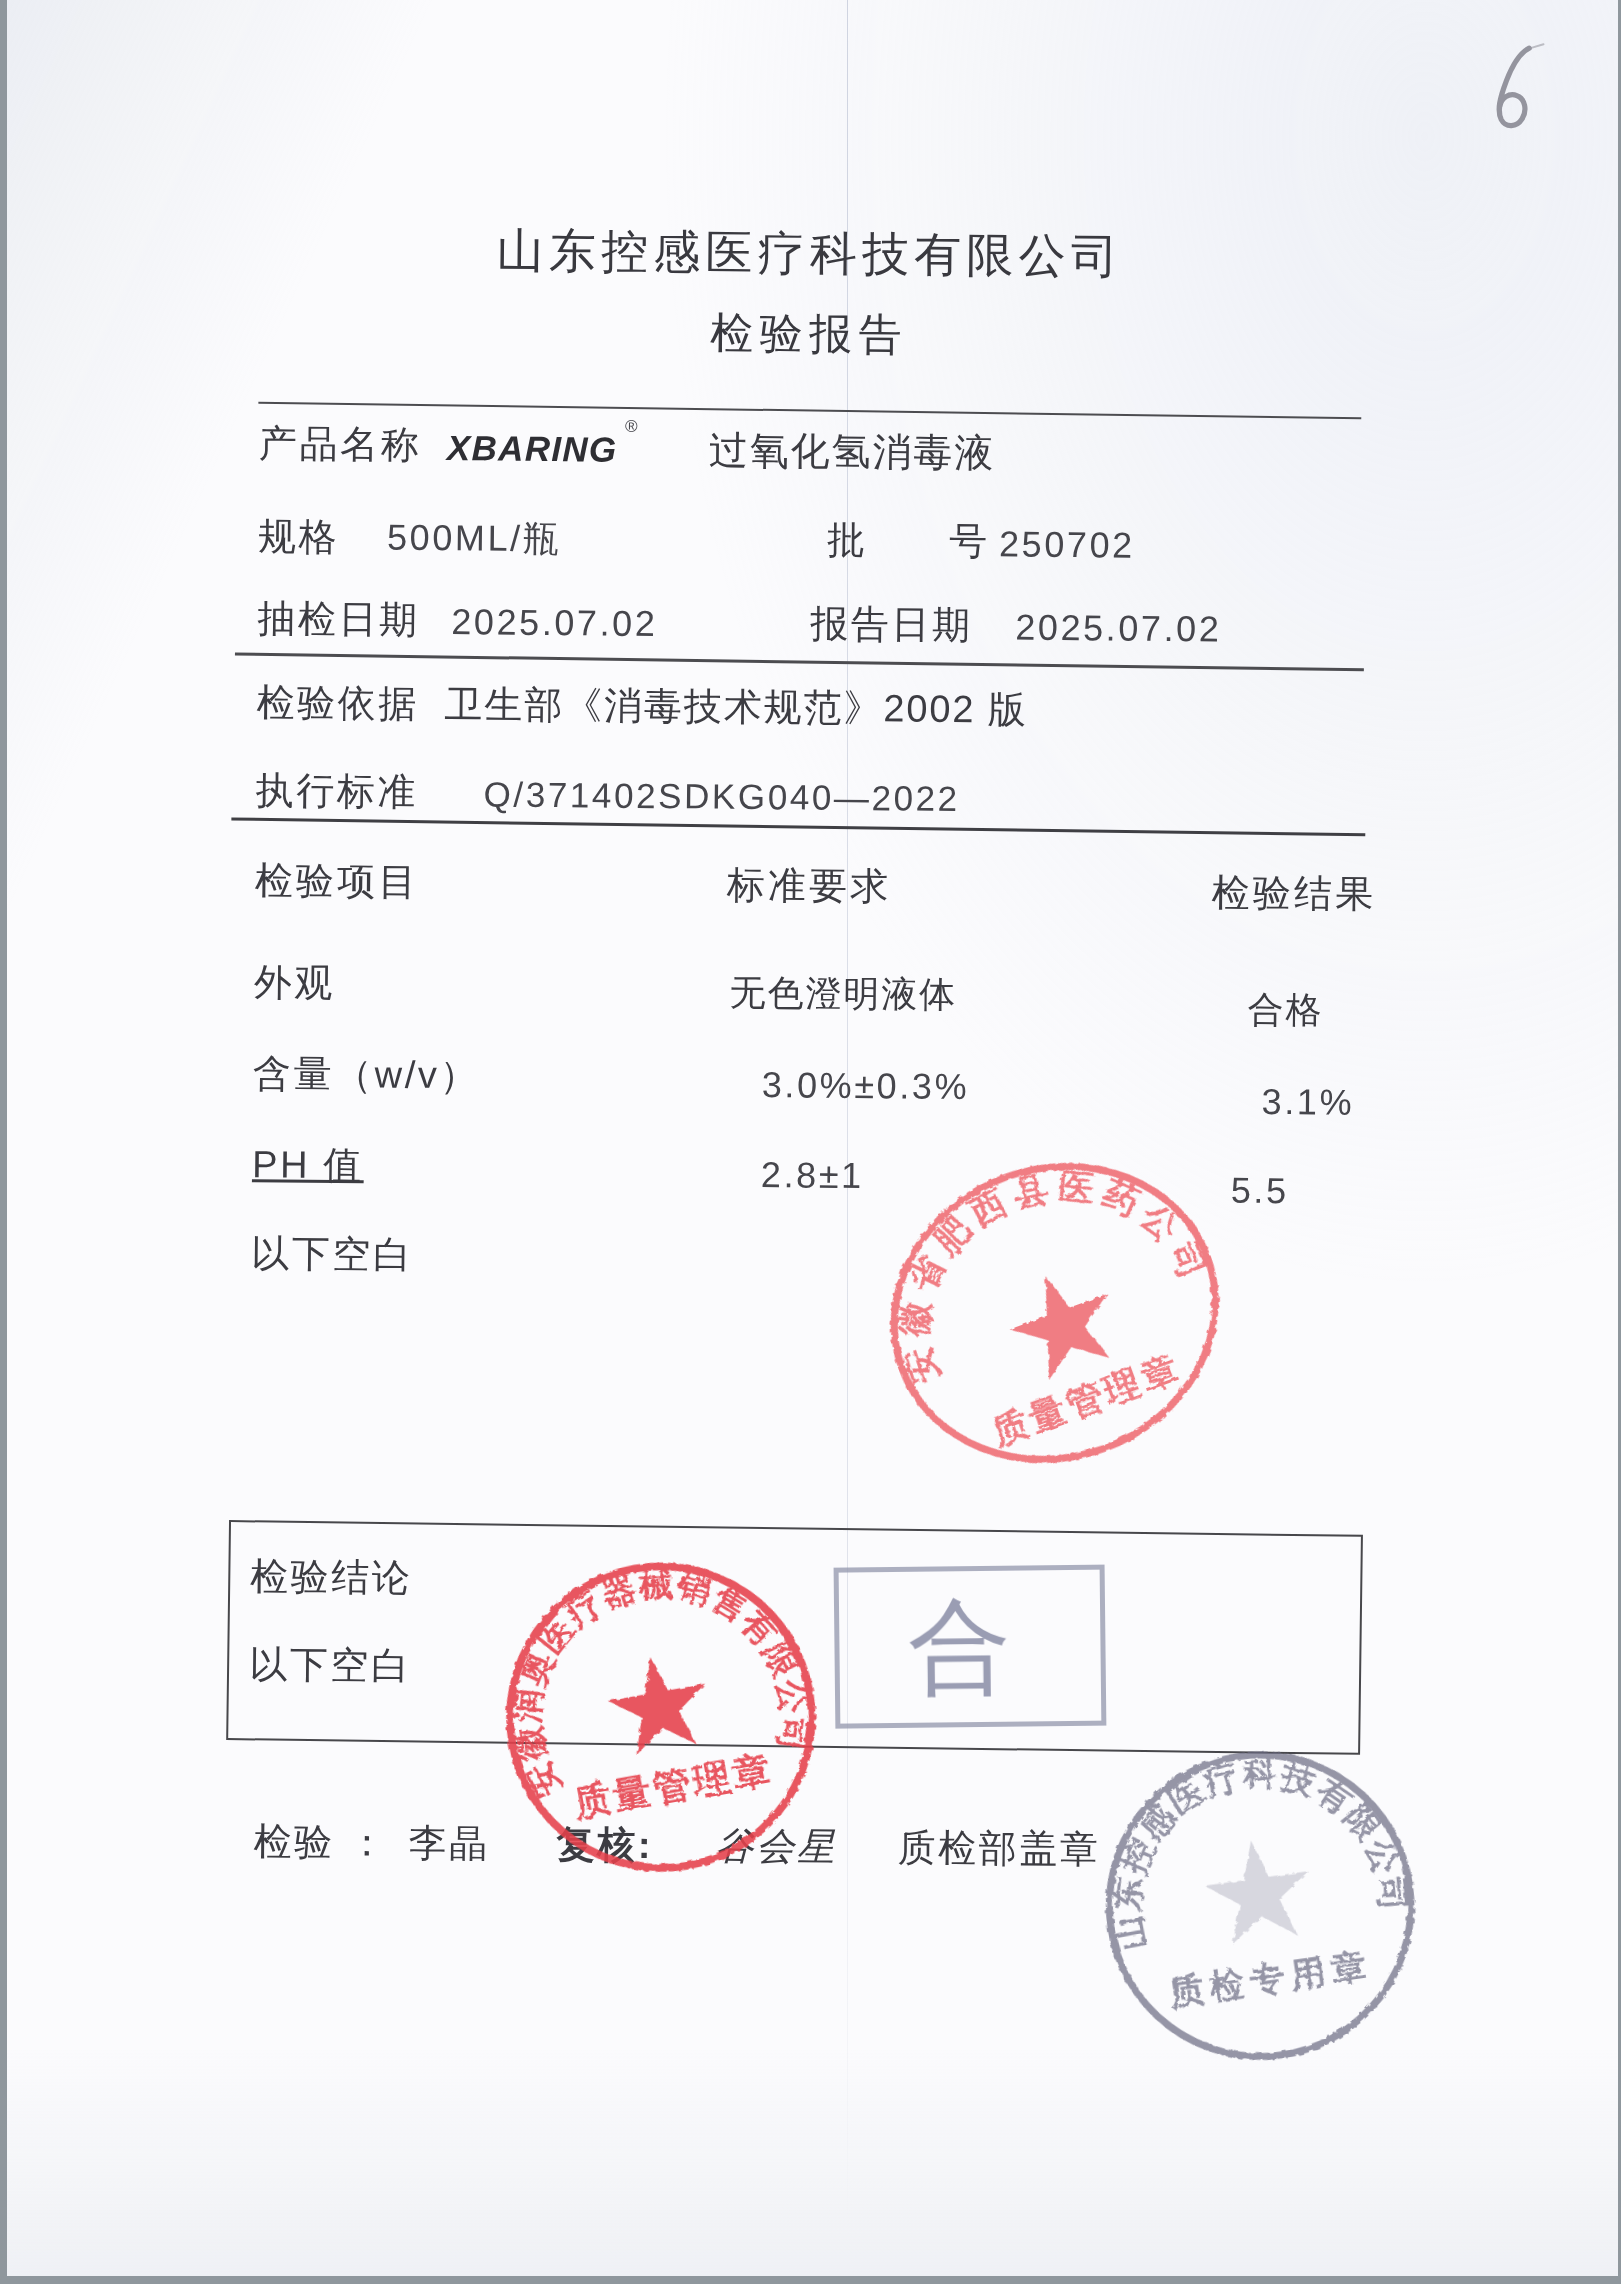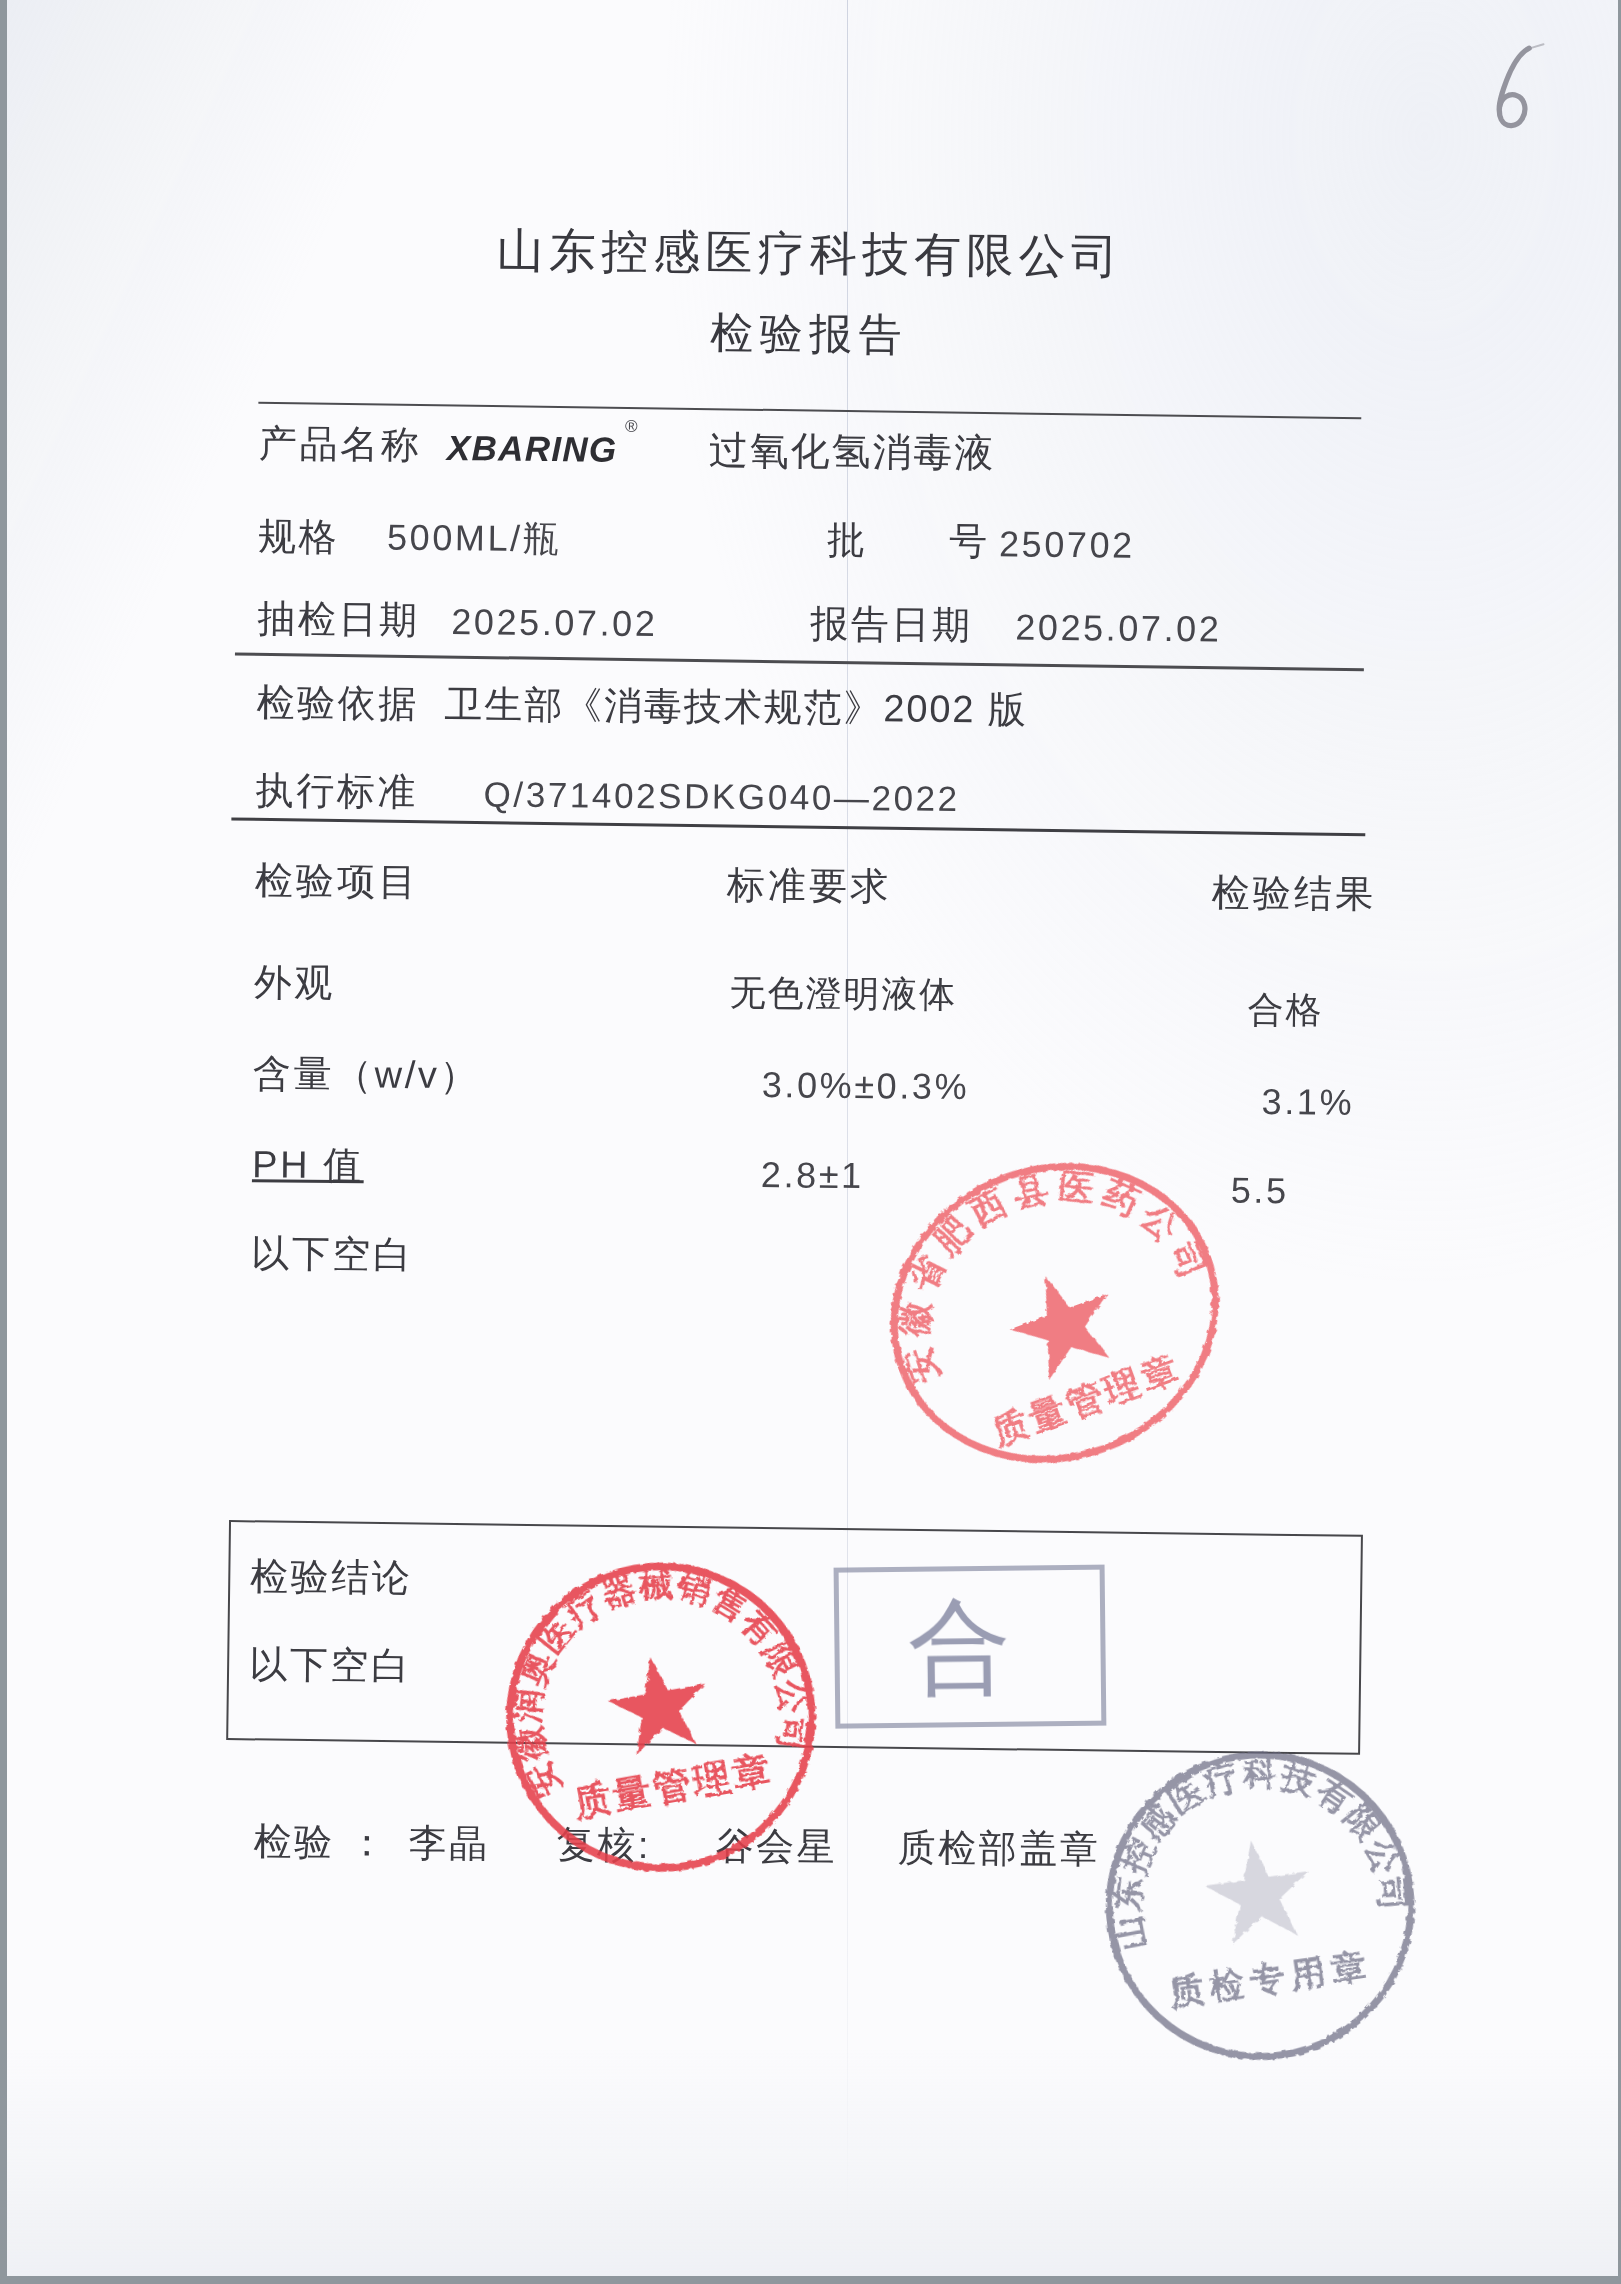--- a/index.html
+++ b/index.html
@@ -121,7 +121,7 @@
 
     <div class="t lbl" style="left:253px;top:1820px;margin-left:8px;">检验 ：</div>
     <div class="t lbl" style="left:416px;top:1820px;">李晶</div>
-    <div class="t lbl" style="left:564px;top:1820px;">复核:</div>
+    <div class="t lbl" style="left:564px;top:1820px;font-weight:bold;">复核:</div>
     <div class="t lbl" style="left:723px;top:1820px;">谷会星</div>
     <div class="t lbl" style="left:905px;top:1820px;">质检部盖章</div>
   </div>

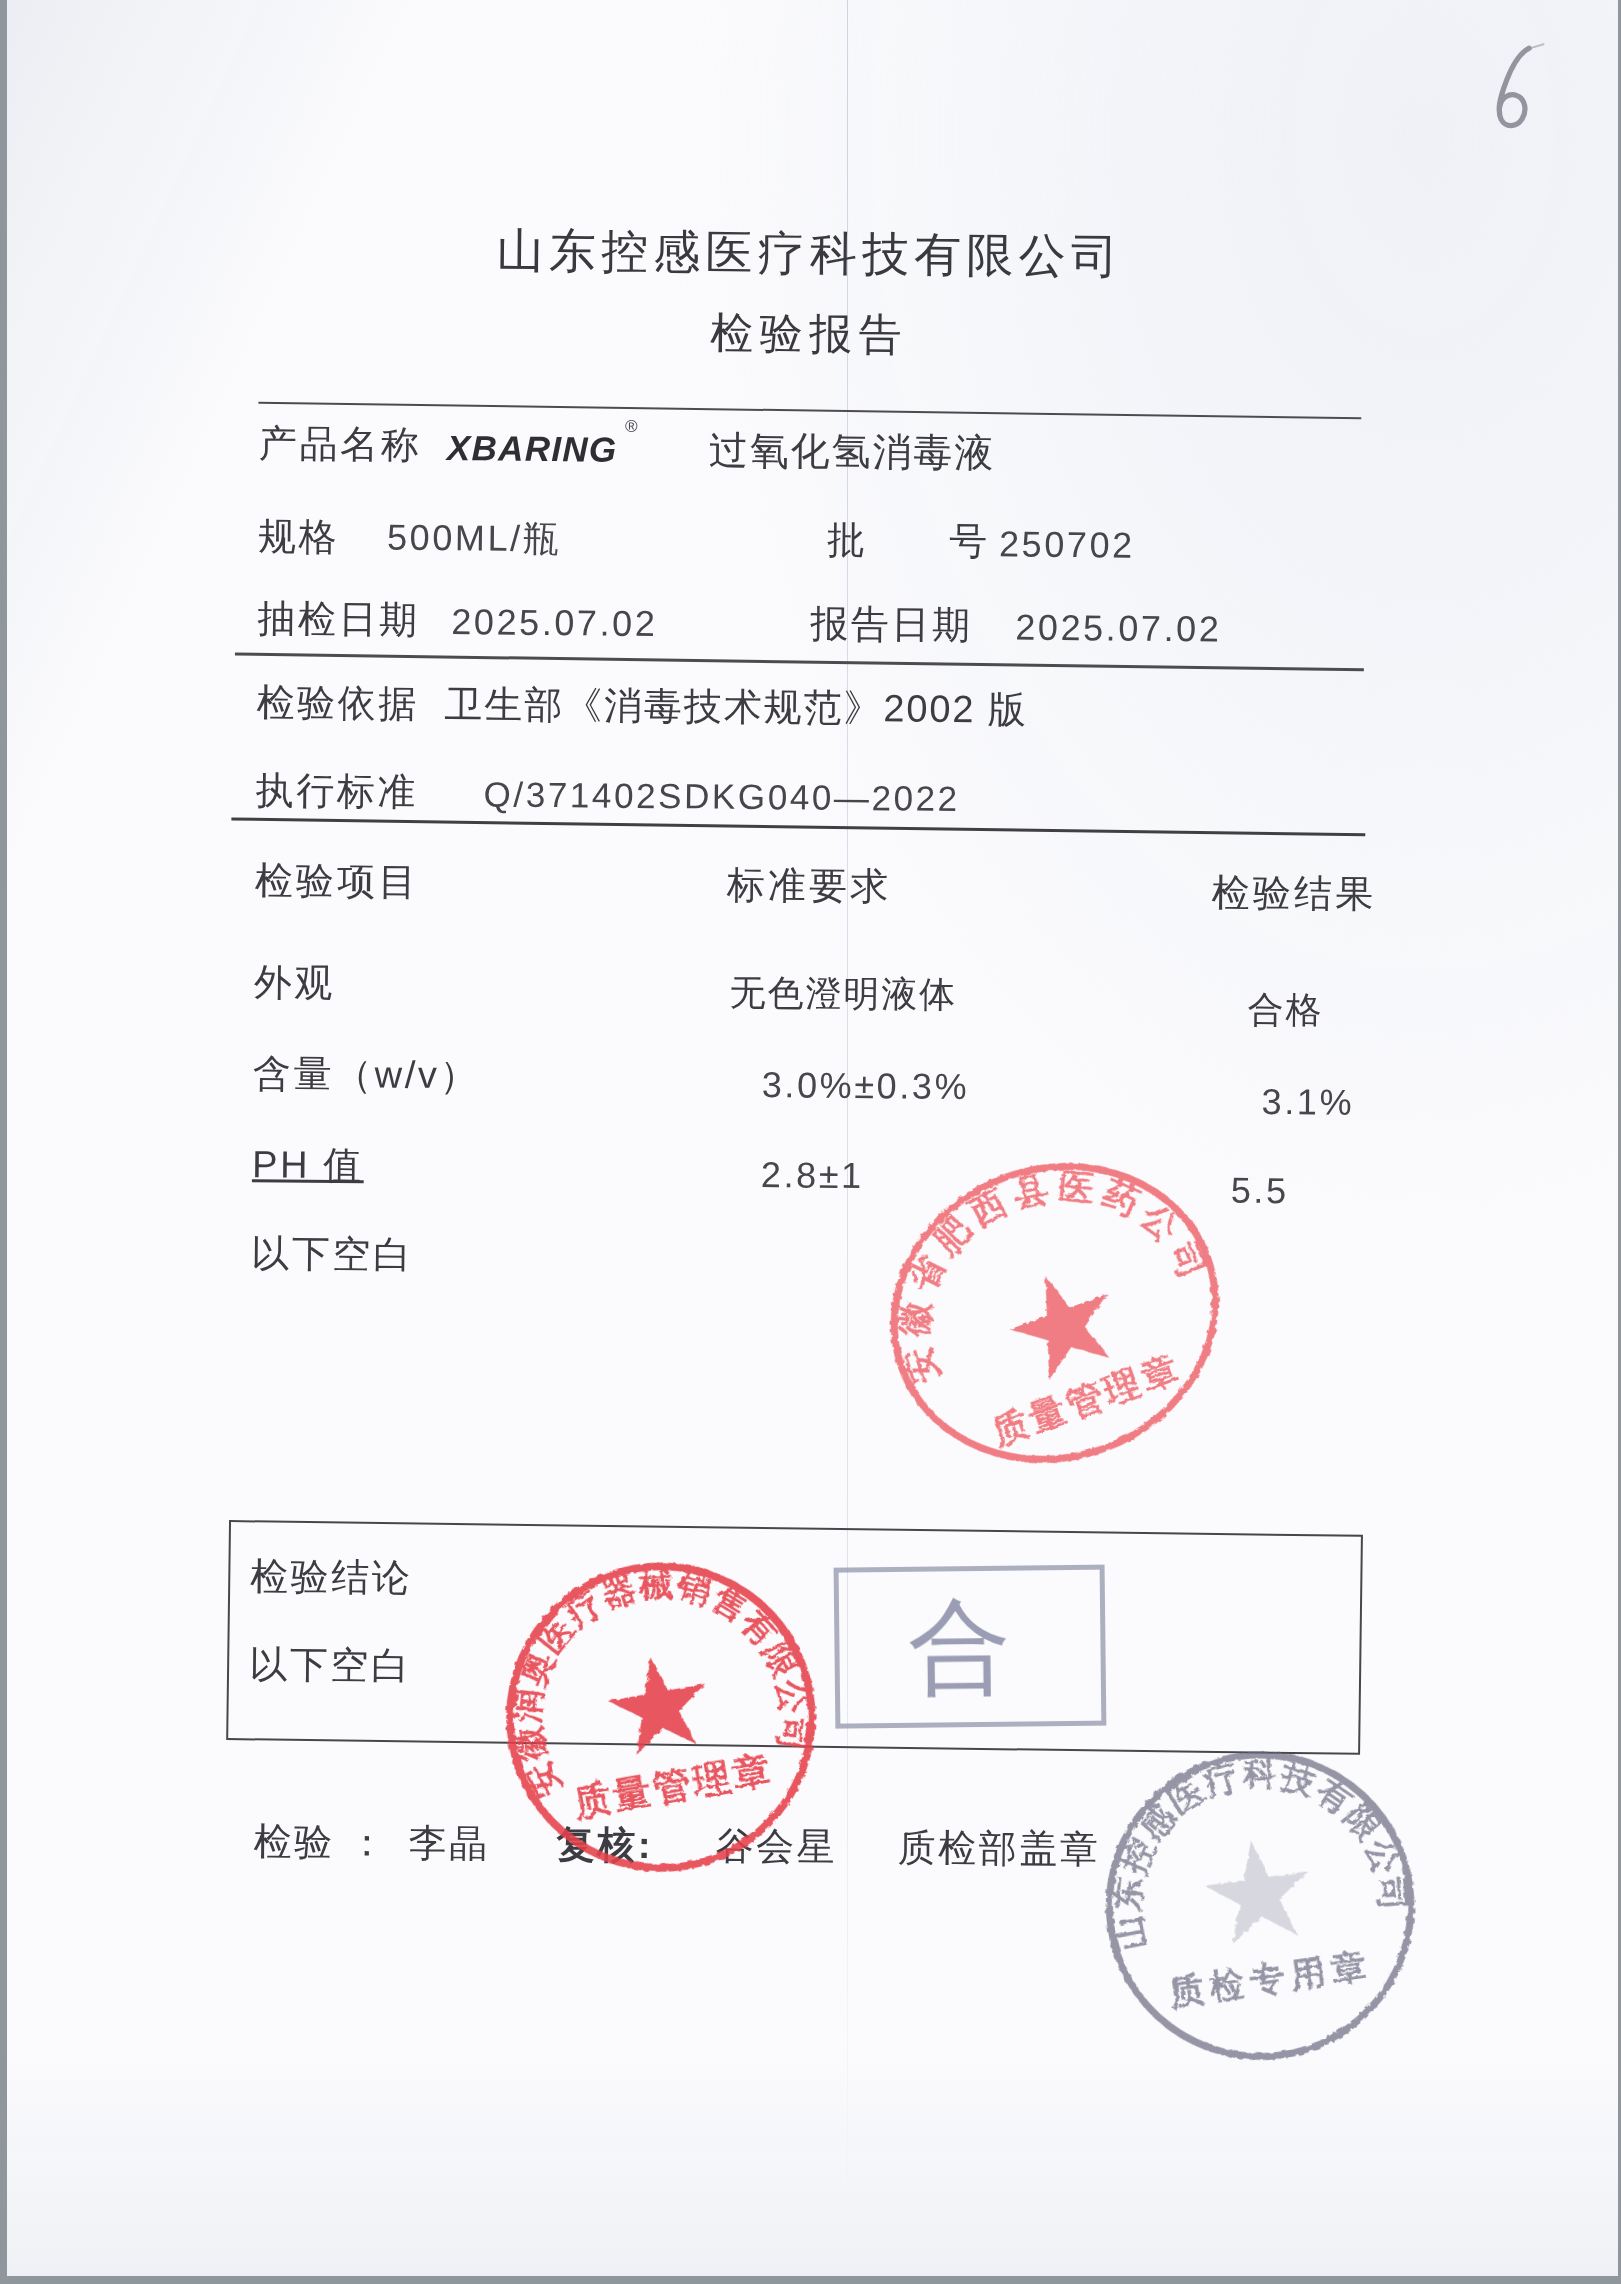--- a/index.html
+++ b/index.html
@@ -122,7 +122,7 @@
     <div class="t lbl" style="left:253px;top:1820px;margin-left:8px;">检验 ：</div>
     <div class="t lbl" style="left:416px;top:1820px;">李晶</div>
     <div class="t lbl" style="left:564px;top:1820px;font-weight:bold;">复核:</div>
-    <div class="t lbl" style="left:723px;top:1820px;">谷会星</div>
+    <div class="t lbl" style="left:723px;top:1820px;font-style:italic;">谷会星</div>
     <div class="t lbl" style="left:905px;top:1820px;">质检部盖章</div>
   </div>
 

